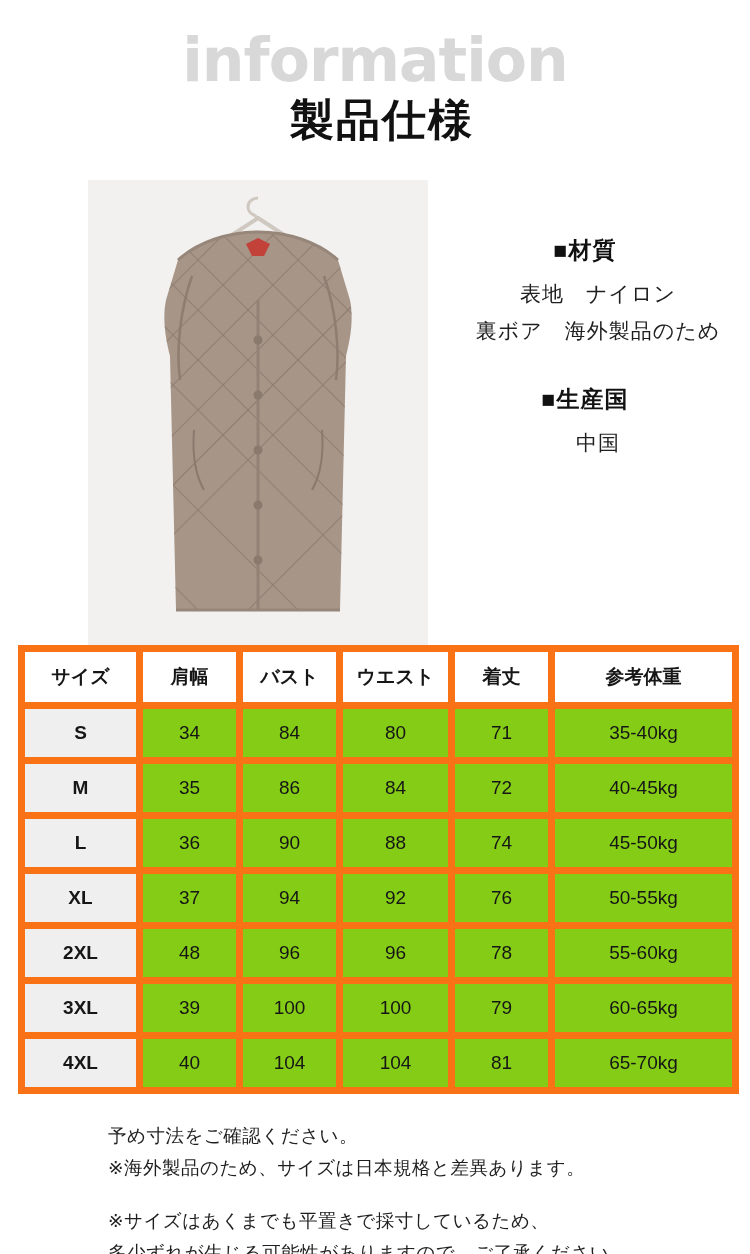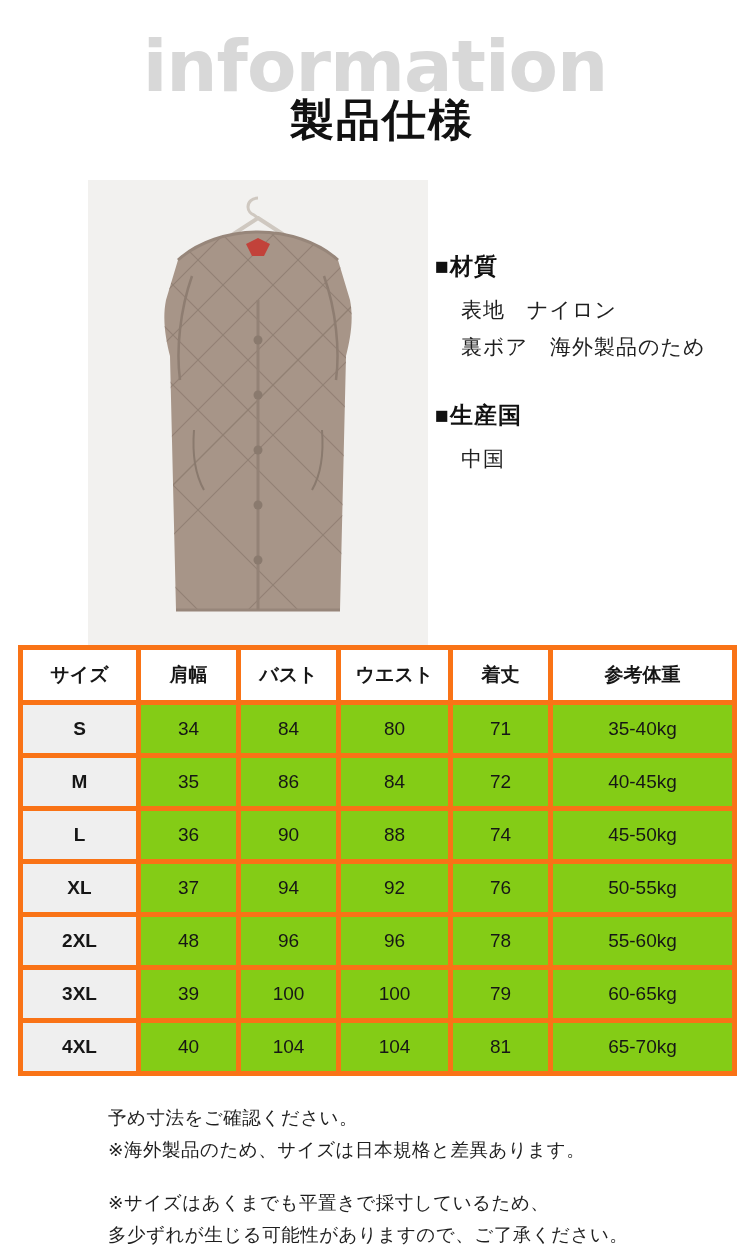--- a/index.html
+++ b/index.html
@@ -27,7 +27,7 @@
     left: 0;
     width: 750px;
     text-align: center;
-    font-size: 72px;
+    font-size: 60px;
     font-weight: bold;
     color: #d8d8d8;
     letter-spacing: -1px;

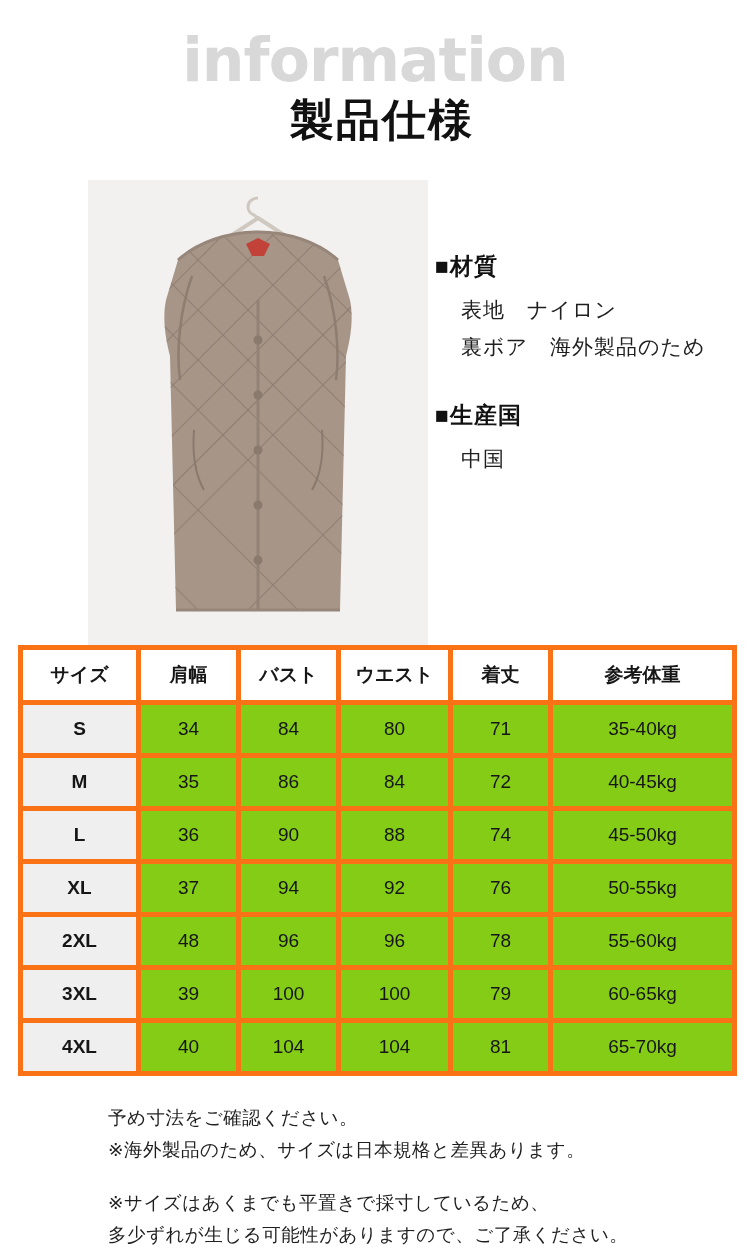--- a/index.html
+++ b/index.html
@@ -68,8 +68,9 @@
   .specs {
     position: absolute;
     left: 435px;
-    top: 81px;
+    top: 65px;
     width: 300px;
+    text-align: center;
   }
   .spec-head {
     font-size: 23px;

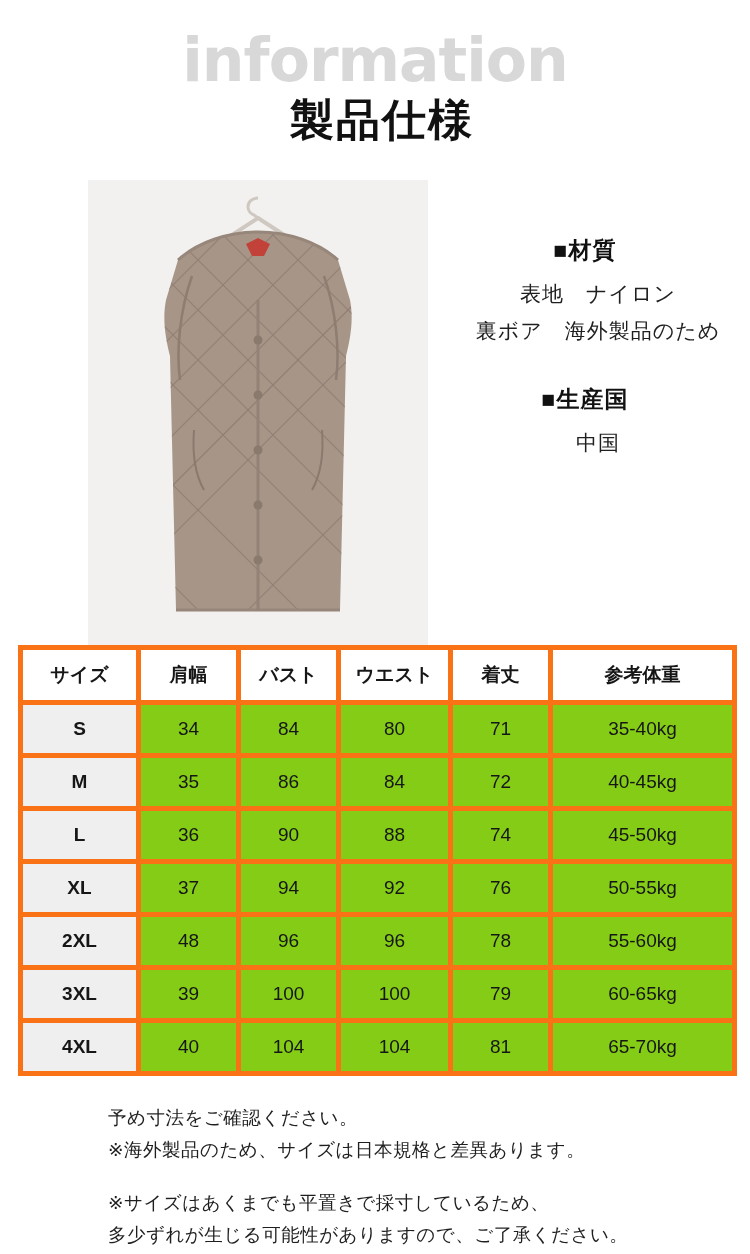--- a/index.html
+++ b/index.html
@@ -99,7 +99,7 @@
   }
   table.size-table th,
   table.size-table td {
-    border: 5px solid #f97316;
+    border: 7px solid #f97316;
     text-align: center;
     font-size: 19px;
     height: 46px;

